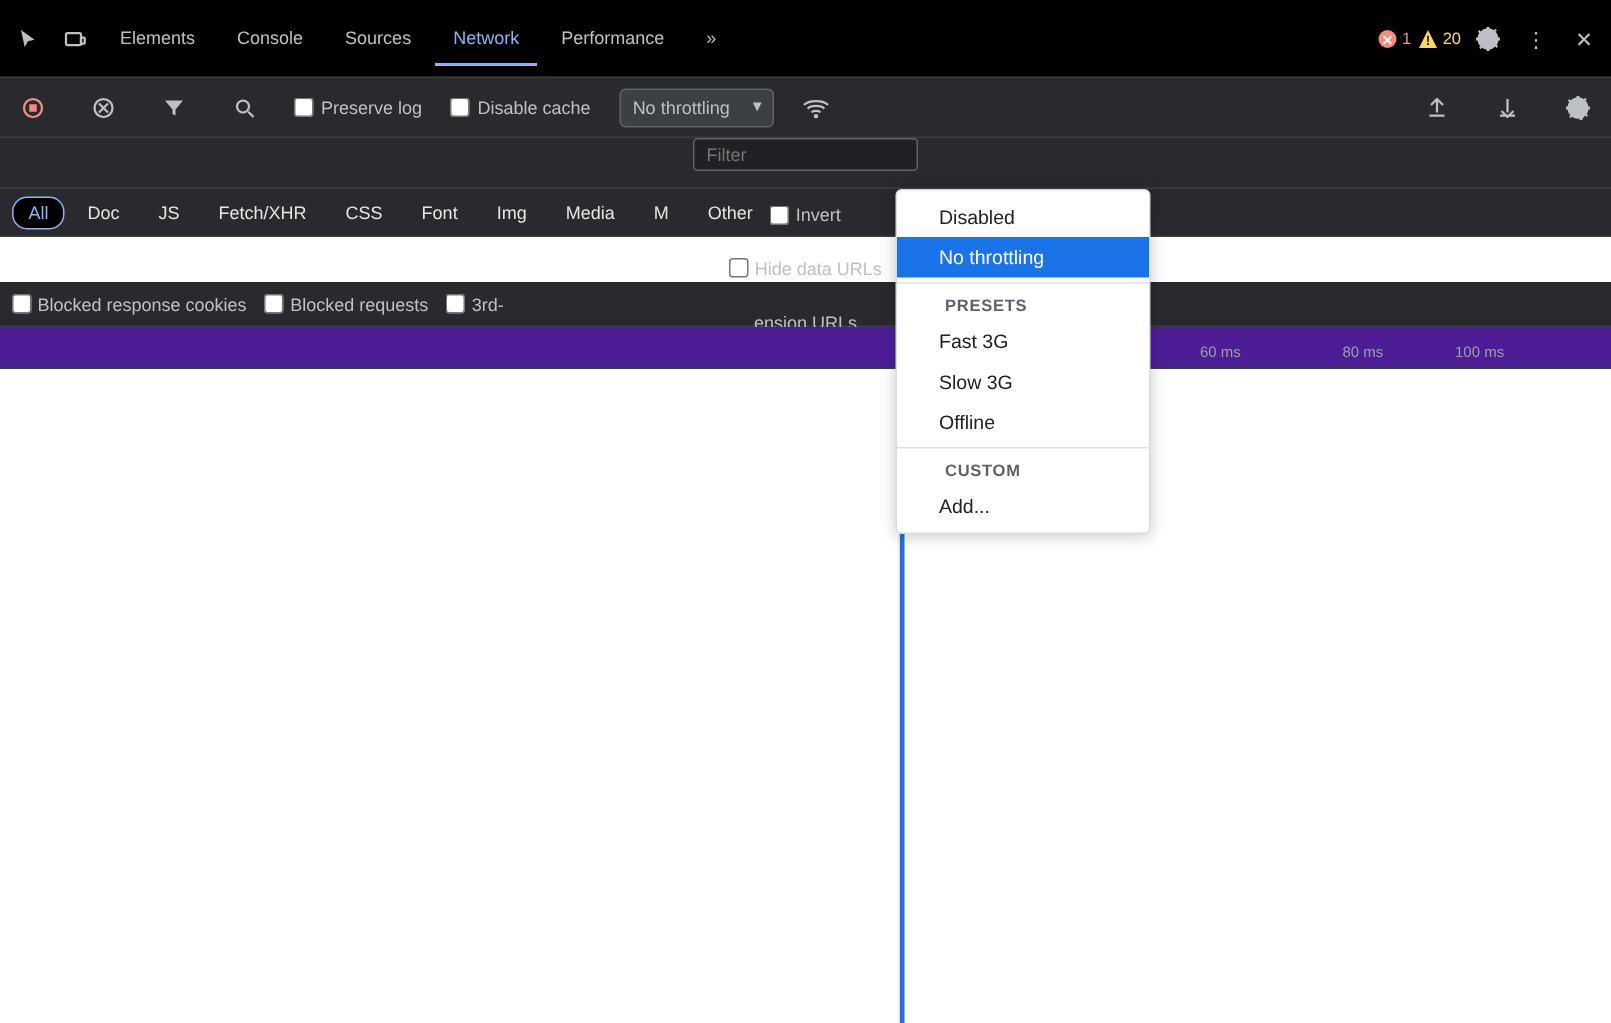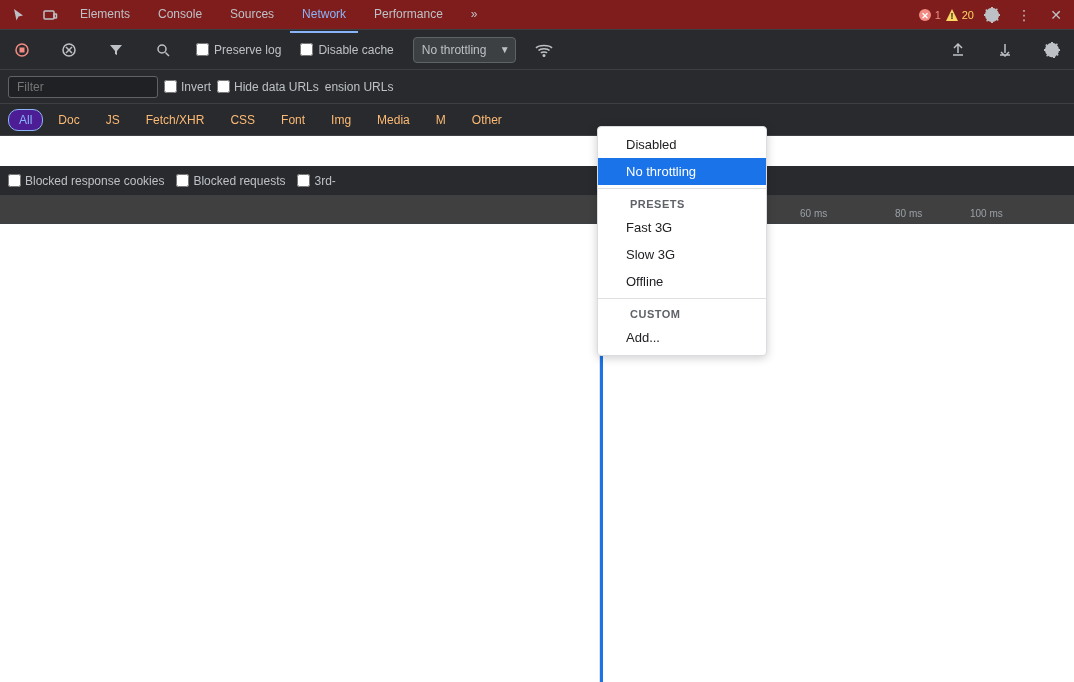--- a/index.html
+++ b/index.html
@@ -17,9 +17,9 @@
     .tab-bar {
       display: flex;
       align-items: center;
-      background: #7f1d1d;
-      color: #bdc1c6;
-      height: 30px;
+      background: #000000;
+      color: #bdc1c6;
+      height: 52px;
       padding: 0 4px;
       gap: 2px;
       border-bottom: 1px solid #3c4043;

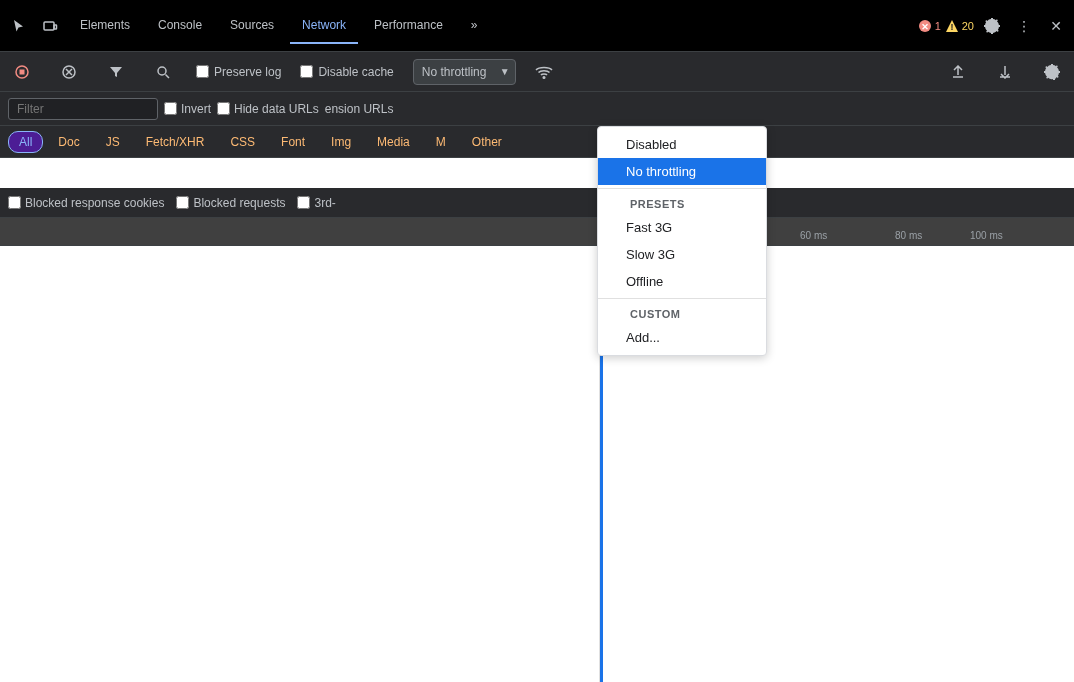--- a/index.html
+++ b/index.html
@@ -163,8 +163,9 @@
       background: #292a2d;
       height: 34px;
       padding: 0 8px;
-      gap: 6px;
+      gap: 22px;
       border-bottom: 1px solid #3c4043;
+      flex-direction: column;
     }
     .filter-input {
       background: #202124;

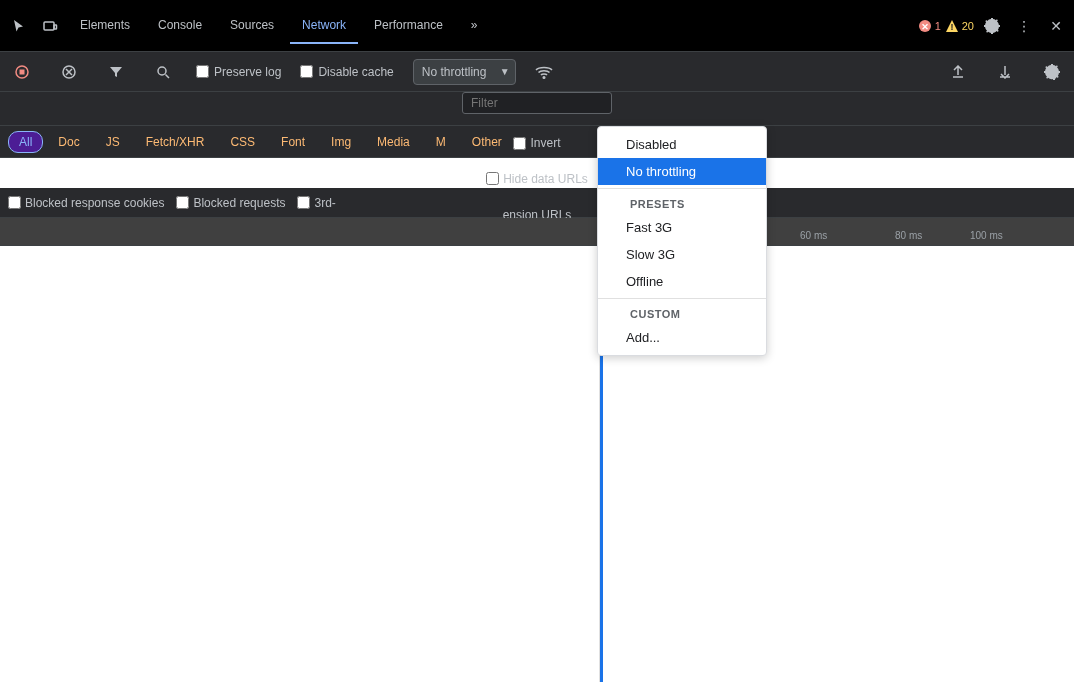--- a/index.html
+++ b/index.html
@@ -225,7 +225,7 @@
       align-items: center;
     }
     .type-btn.active {
-      background: #4c1d95;
+      background: #000000;
       color: #8ab4f8;
       border-color: #8ab4f8;
       text-align: center;

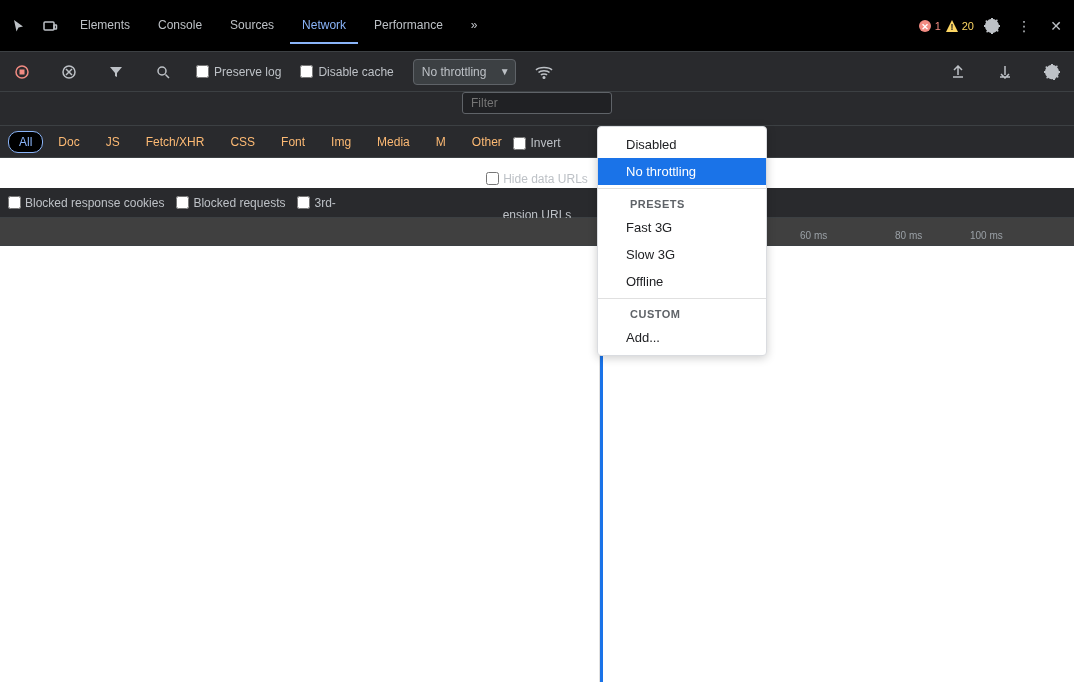--- a/index.html
+++ b/index.html
@@ -216,7 +216,7 @@
       border-radius: 10px;
       border: 1px solid transparent;
       background: none;
-      color: #fdba74;
+      color: #e5e5e5;
       font-size: 12px;
       cursor: pointer;
       white-space: nowrap;

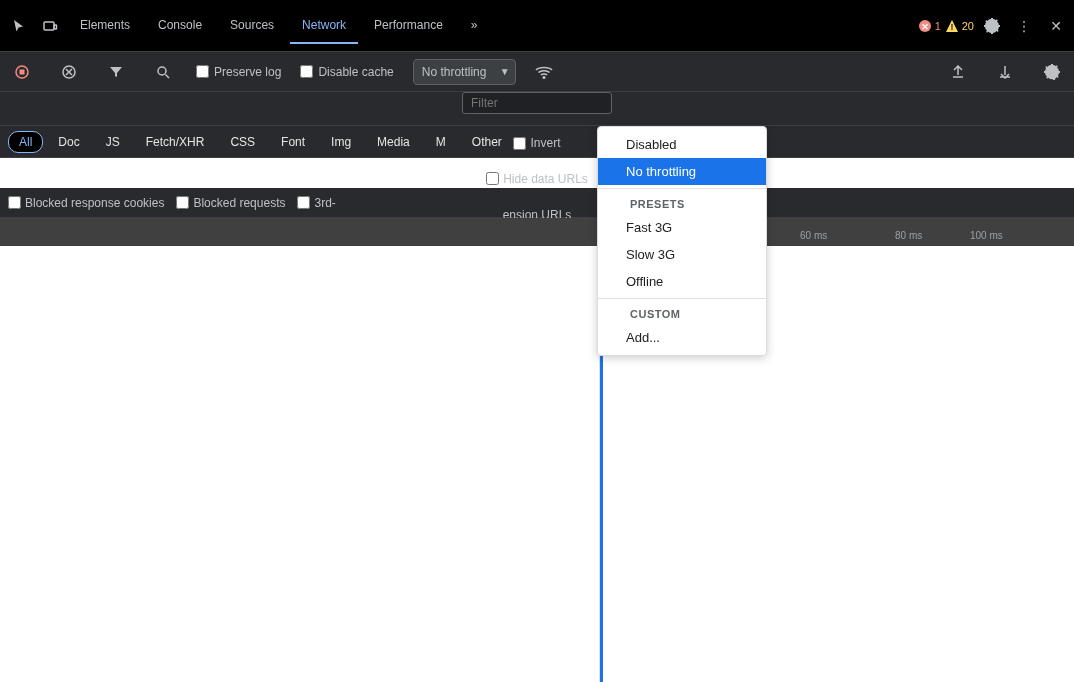--- a/index.html
+++ b/index.html
@@ -255,7 +255,7 @@
     
     .timeline-header {
       display: flex;
-      background: #404040;
+      background: #4c1d95;
       height: 28px;
       border-bottom: 1px solid #3c4043;
       position: relative;

